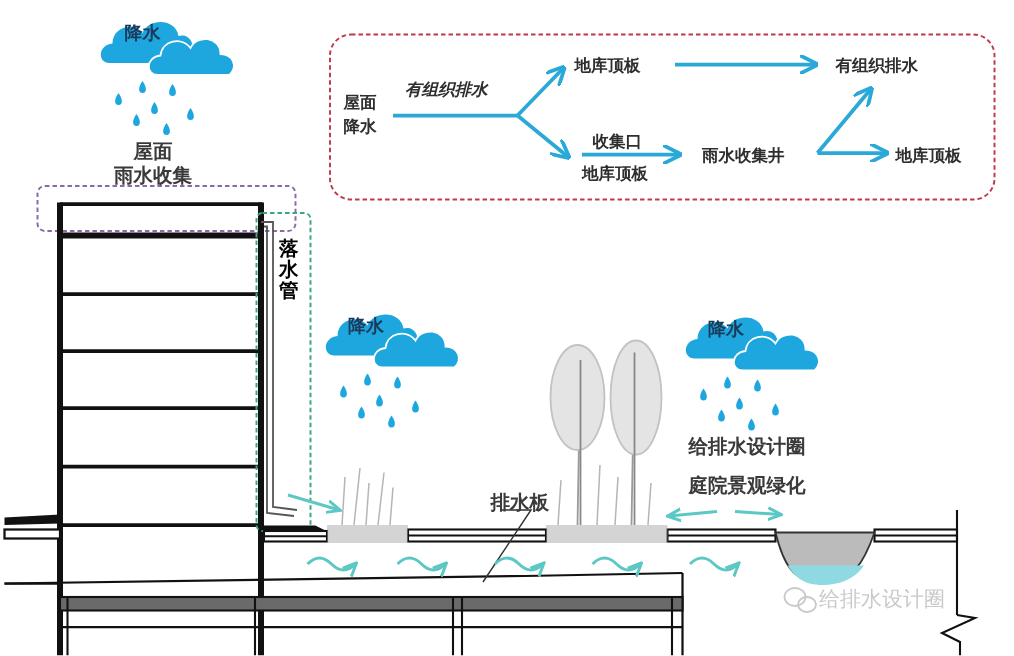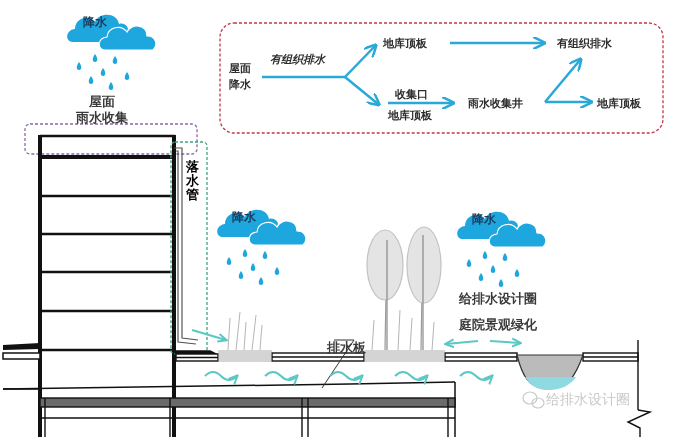--- a/index.html
+++ b/index.html
@@ -168,7 +168,7 @@
   <span class="lbl" style="left:89px;top:94px;">屋面</span>
   <span class="lbl" style="left:76px;top:110px;">雨水收集</span>
   <span class="vert" style="left:186px;top:160px;">落水管</span>
-  <span class="lbl" style="left:327px;top:340px;text-align:center;">排水板</span>
+  <span class="lbl" style="left:327px;top:328px;text-align:center;">排水板</span>
   <span class="lbl" style="left:459px;top:291px;">给排水设计圈</span>
   <span class="lbl" style="left:459px;top:317px;">庭院景观绿化</span>
 

